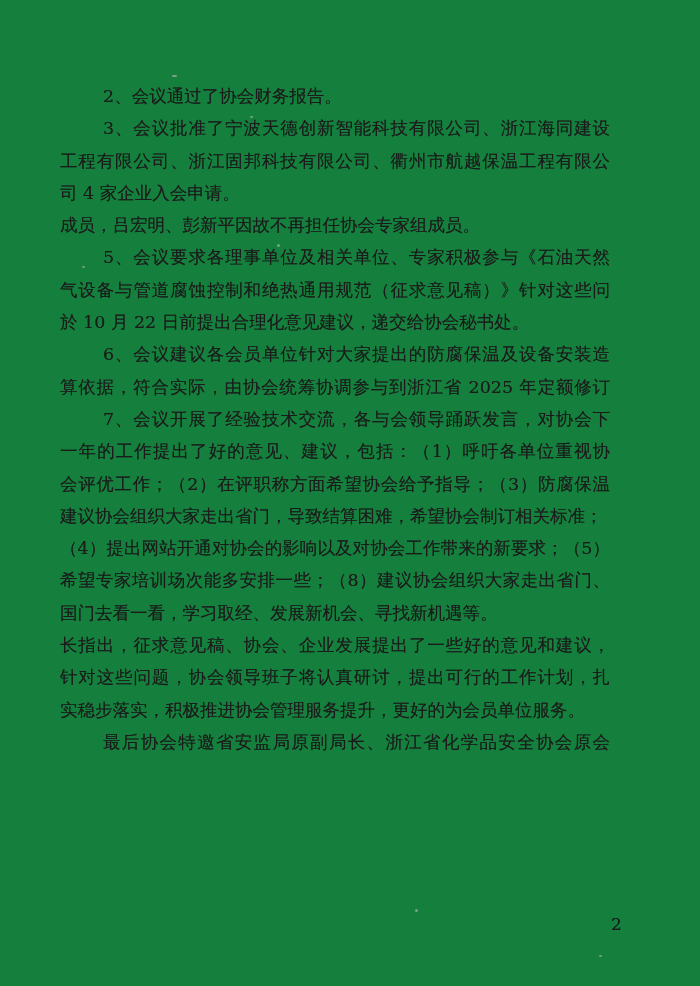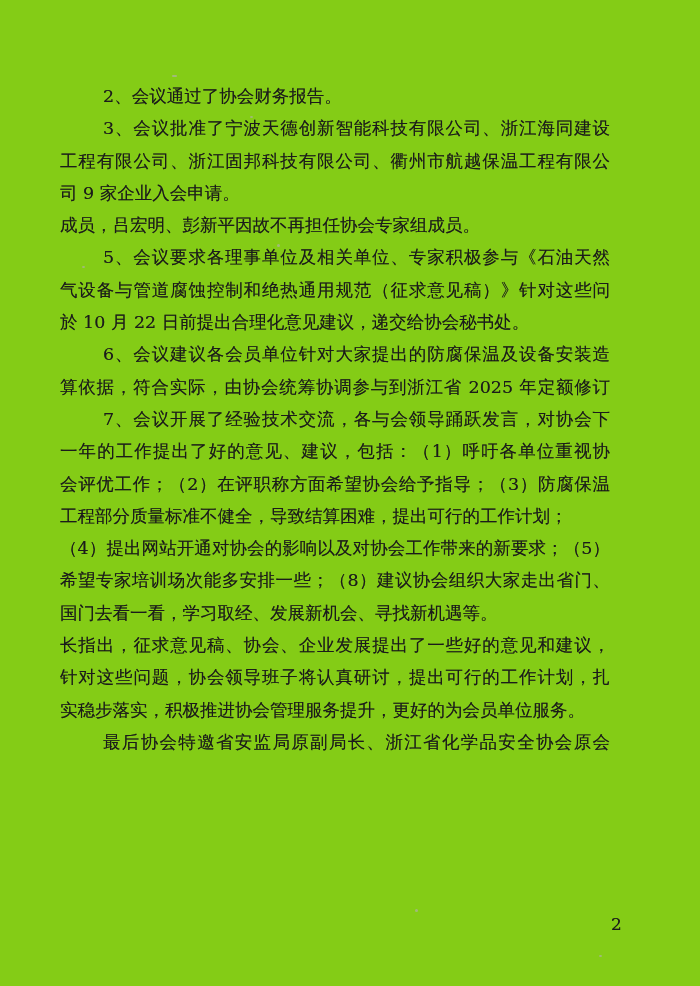--- a/index.html
+++ b/index.html
@@ -11,7 +11,7 @@
     position: relative;
     width: 700px;
     height: 986px;
-    background: #84cc16;
+    background: #15803d;
     font-family: "DejaVu Serif", "Liberation Serif", serif;
     color: #1b1b1b;
     overflow: hidden;

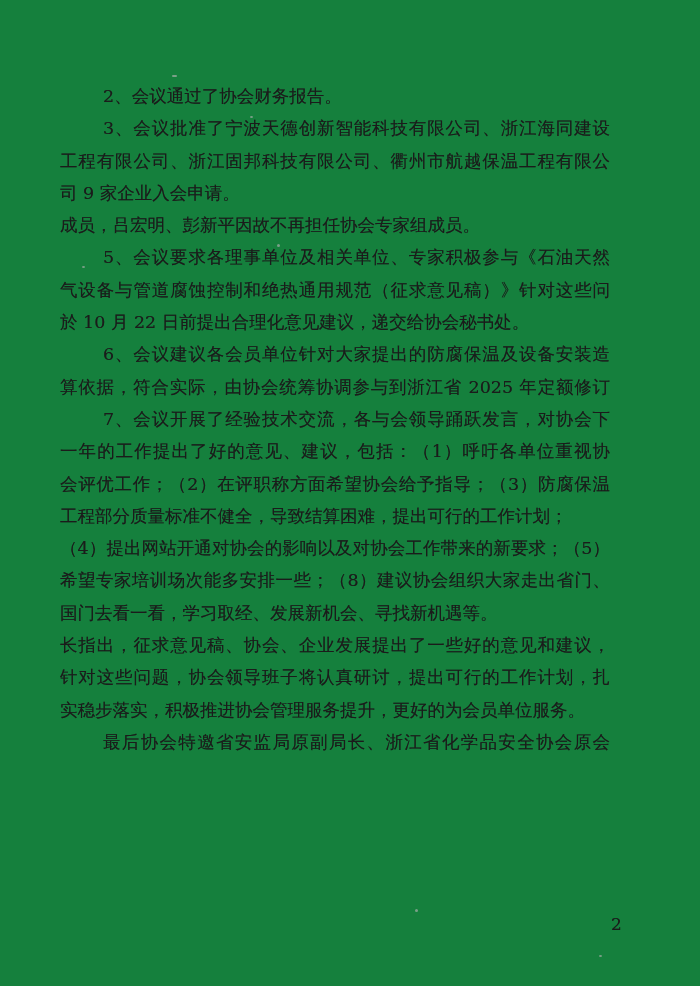--- a/index.html
+++ b/index.html
@@ -72,7 +72,7 @@
     <div class="para">
       <div class="line ind">3、会议批准了宁波天德创新智能科技有限公司、浙江海同建设</div>
       <div class="line">工程有限公司、浙江固邦科技有限公司、衢州市航越保温工程有限公</div>
-      <div class="line end">司 9 家企业入会申请。</div>
+      <div class="line end">司 4 家企业入会申请。</div>
     </div>
 
     <div class="para">

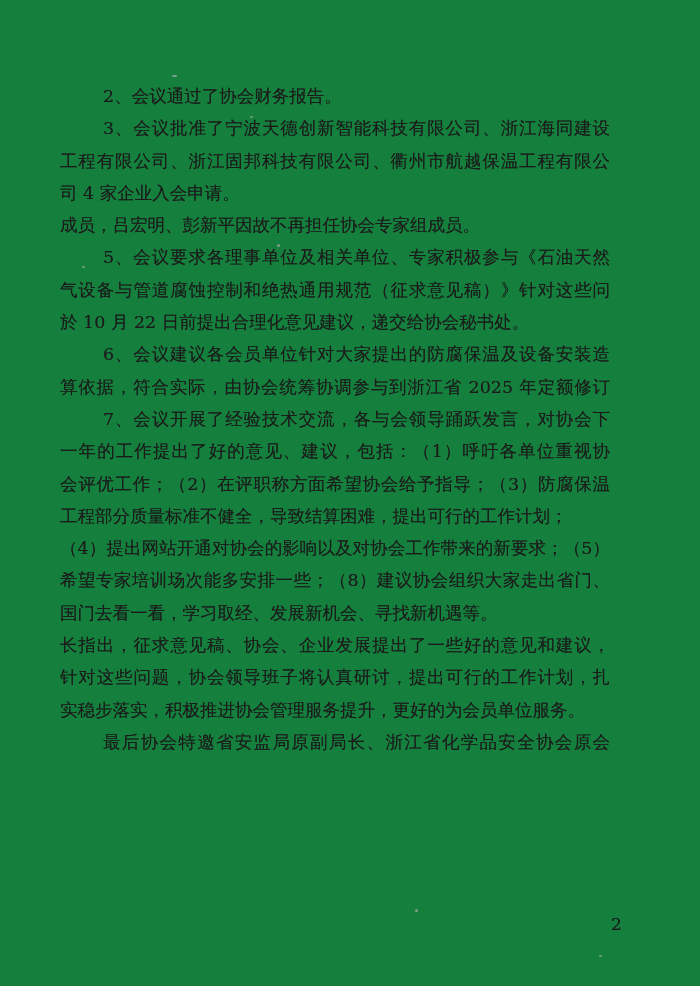--- a/index.html
+++ b/index.html
@@ -94,7 +94,7 @@
       <div class="line ind">7、会议开展了经验技术交流，各与会领导踊跃发言，对协会下</div>
       <div class="line">一年的工作提出了好的意见、建议，包括：（1）呼吁各单位重视协</div>
       <div class="line">会评优工作；（2）在评职称方面希望协会给予指导；（3）防腐保温</div>
-      <div class="line end">工程部分质量标准不健全，导致结算困难，提出可行的工作计划；</div>
+      <div class="line end">建议协会组织大家走出省门，导致结算困难，希望协会制订相关标准；</div>
       <div class="line">（4）提出网站开通对协会的影响以及对协会工作带来的新要求；（5）</div>
       <div class="line">希望专家培训场次能多安排一些；（8）建议协会组织大家走出省门、</div>
       <div class="line end">国门去看一看，学习取经、发展新机会、寻找新机遇等。</div>

